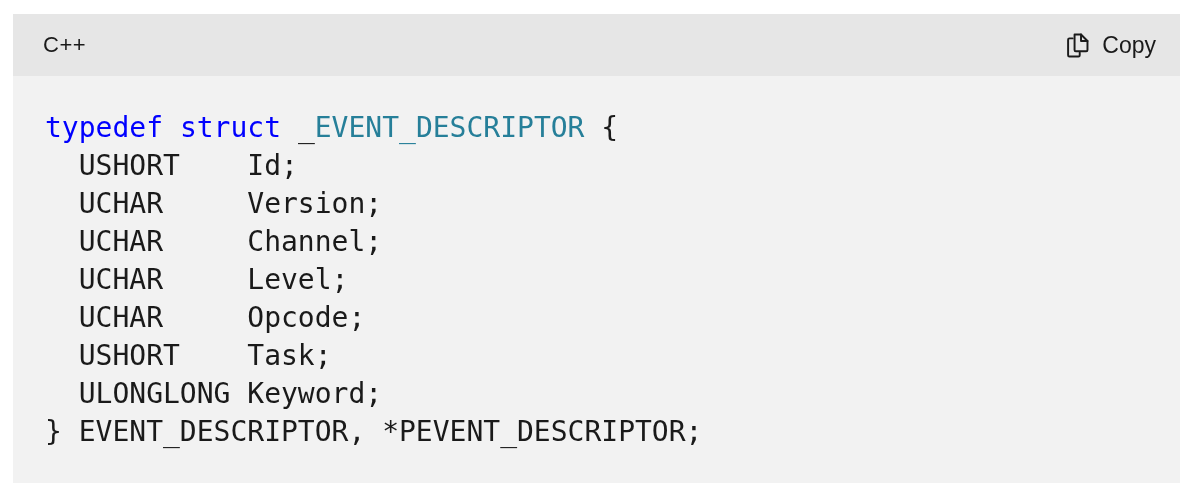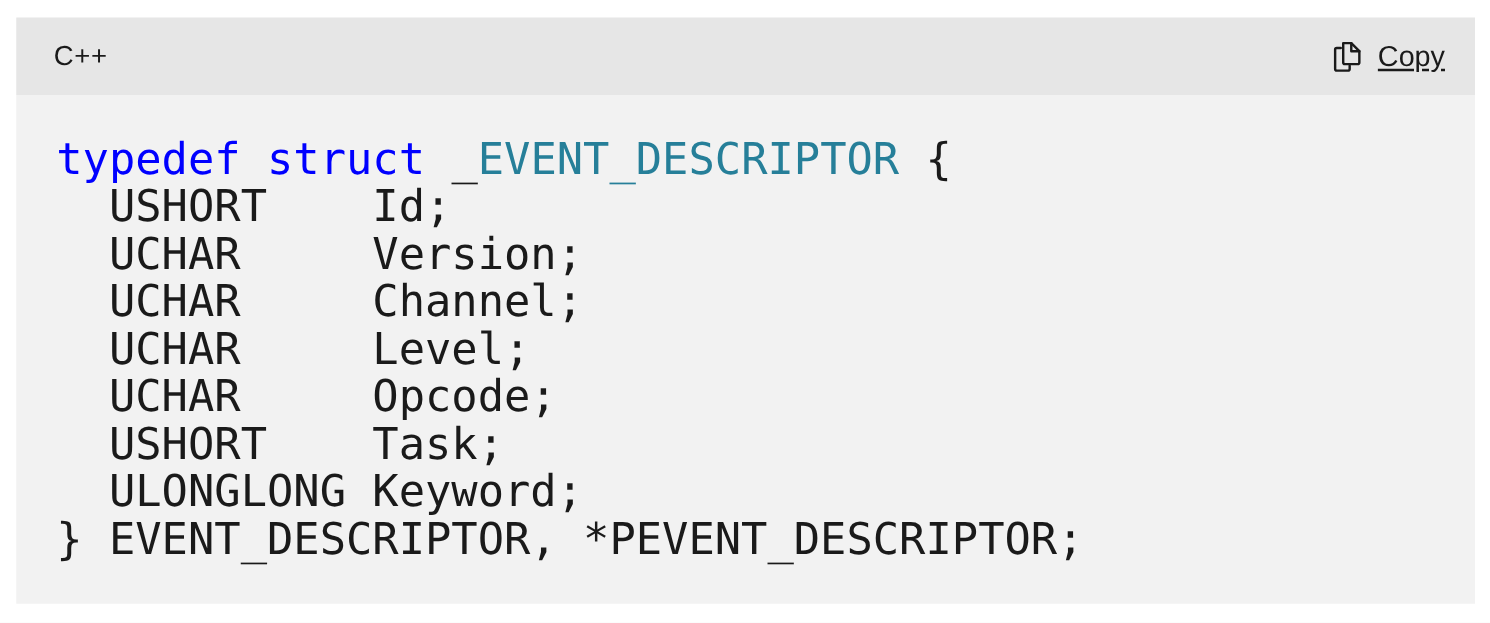--- a/index.html
+++ b/index.html
@@ -47,7 +47,6 @@
     font-family: "Liberation Sans", sans-serif;
     font-size: 23px;
     color: var(--text);
-    text-decoration: underline;
   }
   .copy-button svg {
     width: 31px;

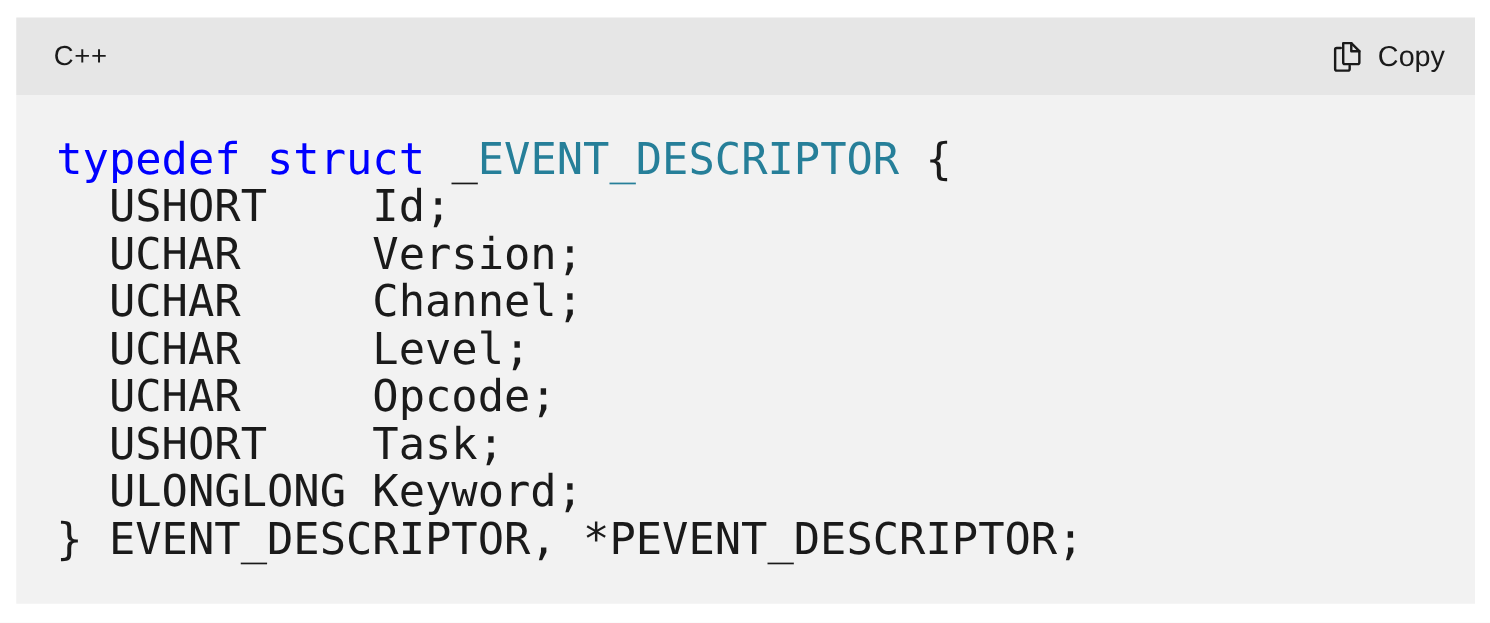--- a/index.html
+++ b/index.html
@@ -62,7 +62,7 @@
   }
   .code-area code {
     font-family: "DejaVu Sans Mono", "Liberation Mono", monospace;
-    font-size: 35px;
+    font-size: 28px;
     line-height: 38px;
     color: var(--text);
     white-space: pre;

